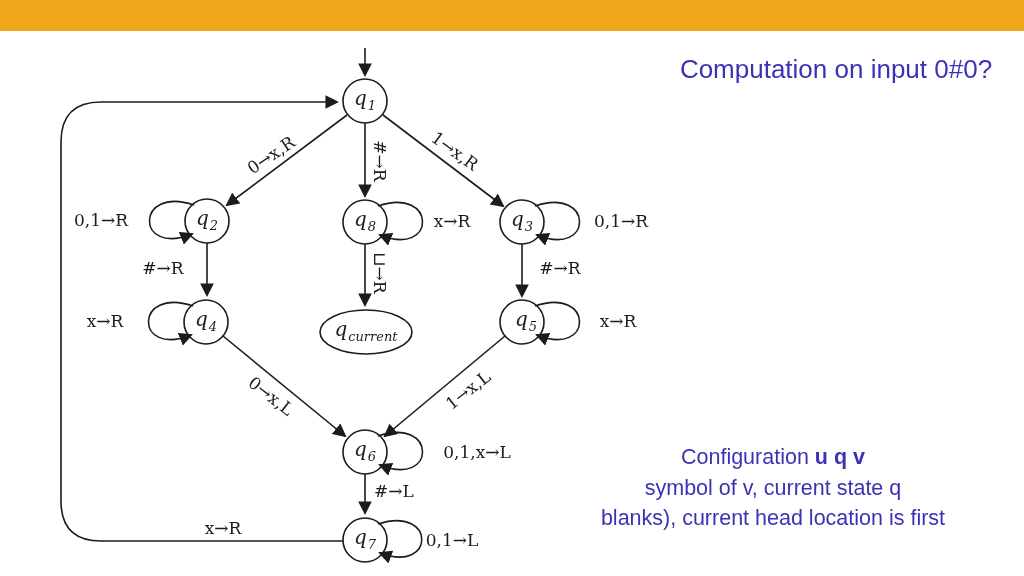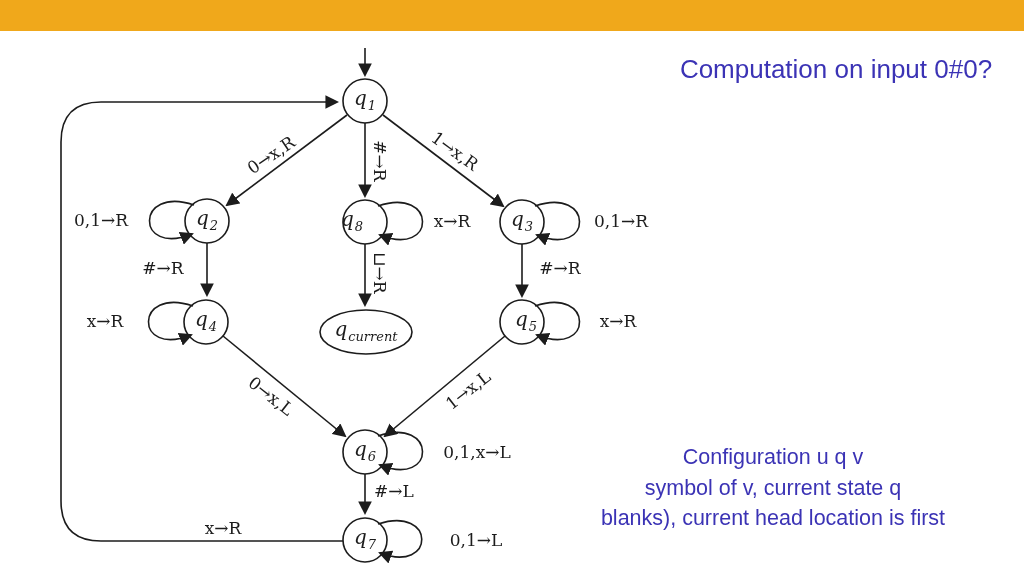--- a/index.html
+++ b/index.html
@@ -71,7 +71,7 @@
 
     <div class="state-label" style="left:365px;top:101px"><span>q</span><sub class="ssub">1</sub></div>
     <div class="state-label" style="left:207px;top:221px"><span>q</span><sub class="ssub">2</sub></div>
-    <div class="state-label" style="left:352px;top:222px"><span>q</span><sub class="ssub">8</sub></div>
+    <div class="state-label" style="left:365px;top:222px"><span>q</span><sub class="ssub">8</sub></div>
     <div class="state-label" style="left:522px;top:222px"><span>q</span><sub class="ssub">3</sub></div>
     <div class="state-label" style="left:206px;top:322px"><span>q</span><sub class="ssub">4</sub></div>
     <div class="state-label" style="left:526px;top:322px"><span>q</span><sub class="ssub">5</sub></div>

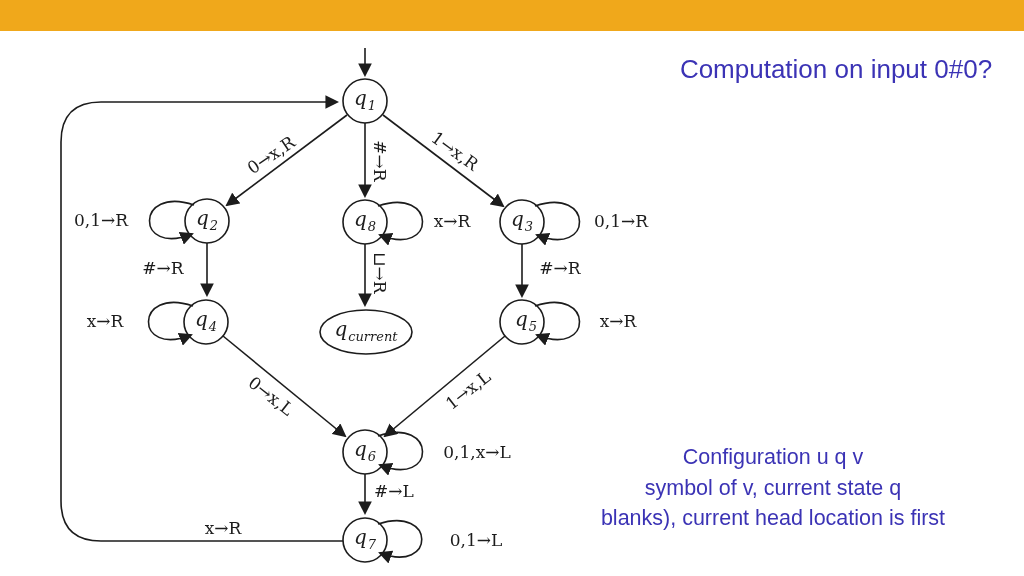--- a/index.html
+++ b/index.html
@@ -10,7 +10,7 @@
             font-size:26px;color:var(--blue,#3B33B5);}
   .config{position:absolute;left:533px;top:442px;width:480px;text-align:center;
           font-size:21.5px;line-height:30.5px;color:var(--blue,#3B33B5);}
-  .config .b{font-weight:normal;}
+  .config .b{font-weight:bold;}
   .diagram{position:absolute;left:0;top:0;width:1016px;height:576px;}
   .diagram svg{position:absolute;left:0;top:0;}
   .ink{stroke:var(--ink,#1c1c1c);fill:none;stroke-width:1.6;}

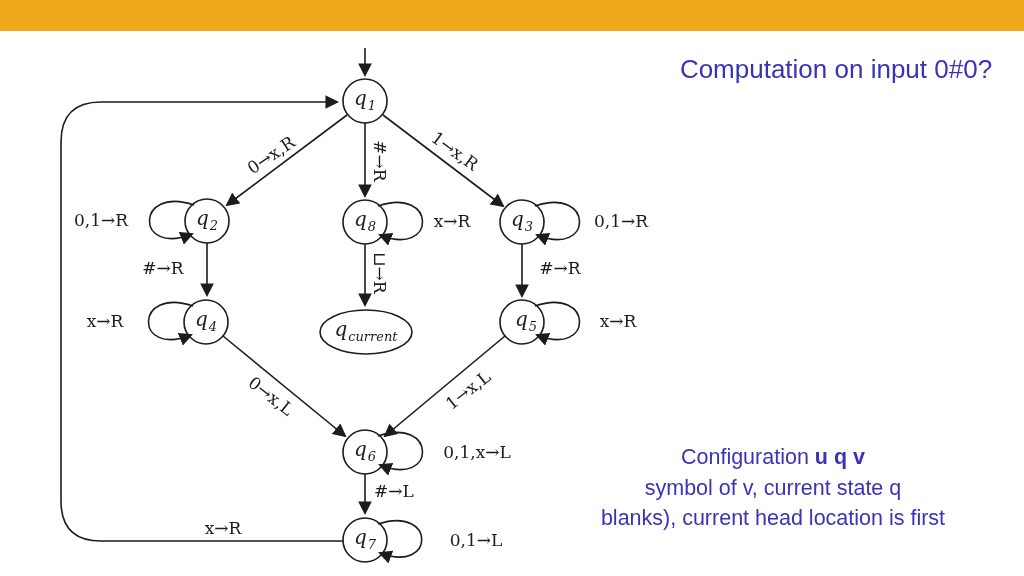--- a/index.html
+++ b/index.html
@@ -94,7 +94,7 @@
     <div class="elabel" style="left:468px;top:390px;transform:translate(-50%,-50%) rotate(-38deg)">1→x,L</div>
     <div class="elabel" style="left:477px;top:452px">0,1,x→L</div>
     <div class="elabel" style="left:394px;top:491px">#→L</div>
-    <div class="elabel" style="left:476px;top:540px">0,1→L</div>
+    <div class="elabel" style="left:452px;top:540px">0,1→L</div>
     <div class="elabel" style="left:223px;top:528px">x→R</div>
   </div>
 

